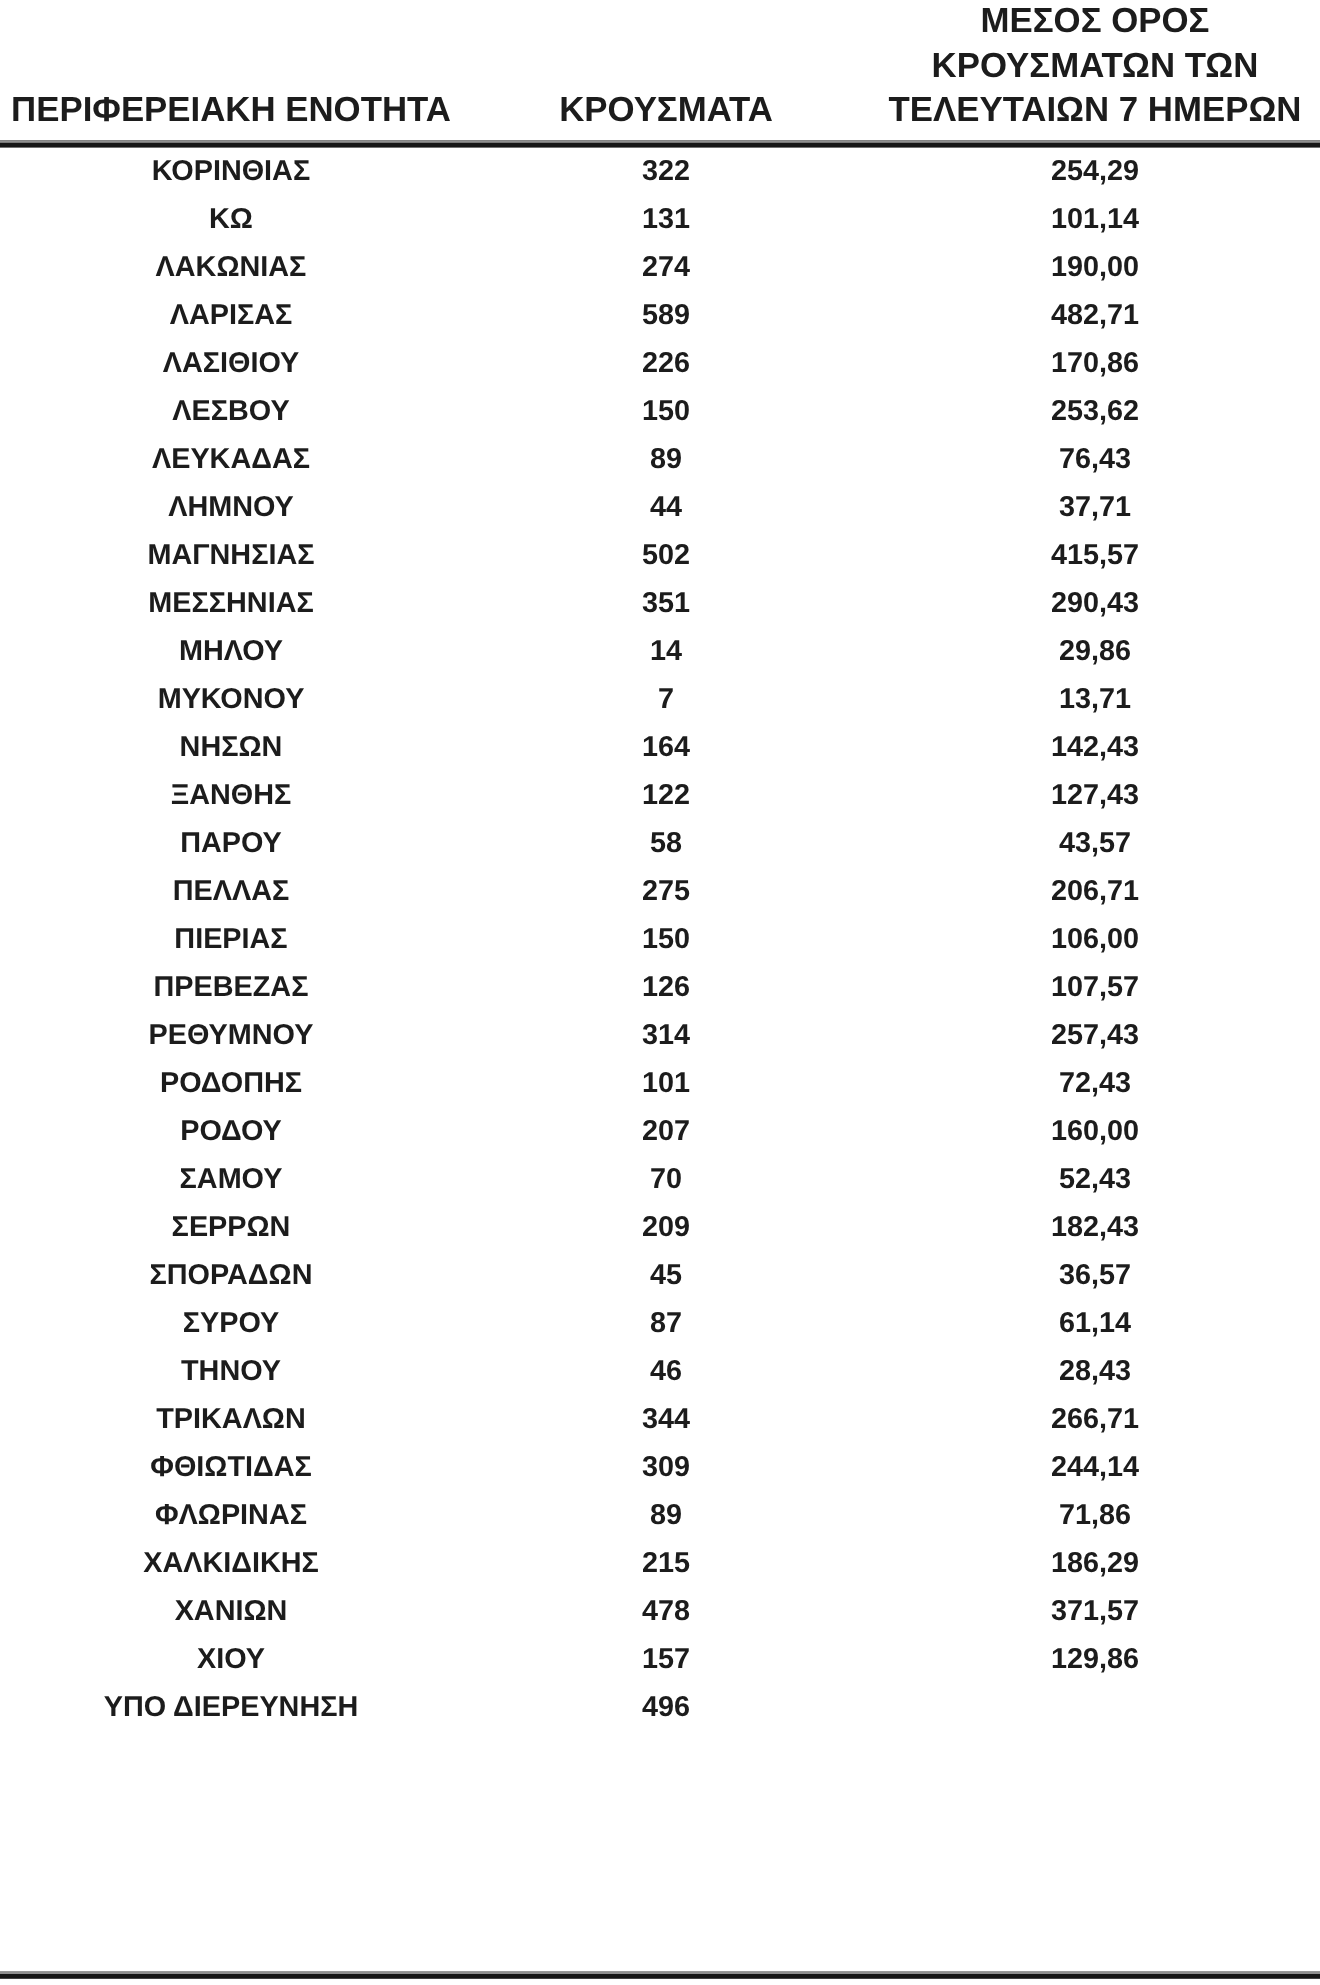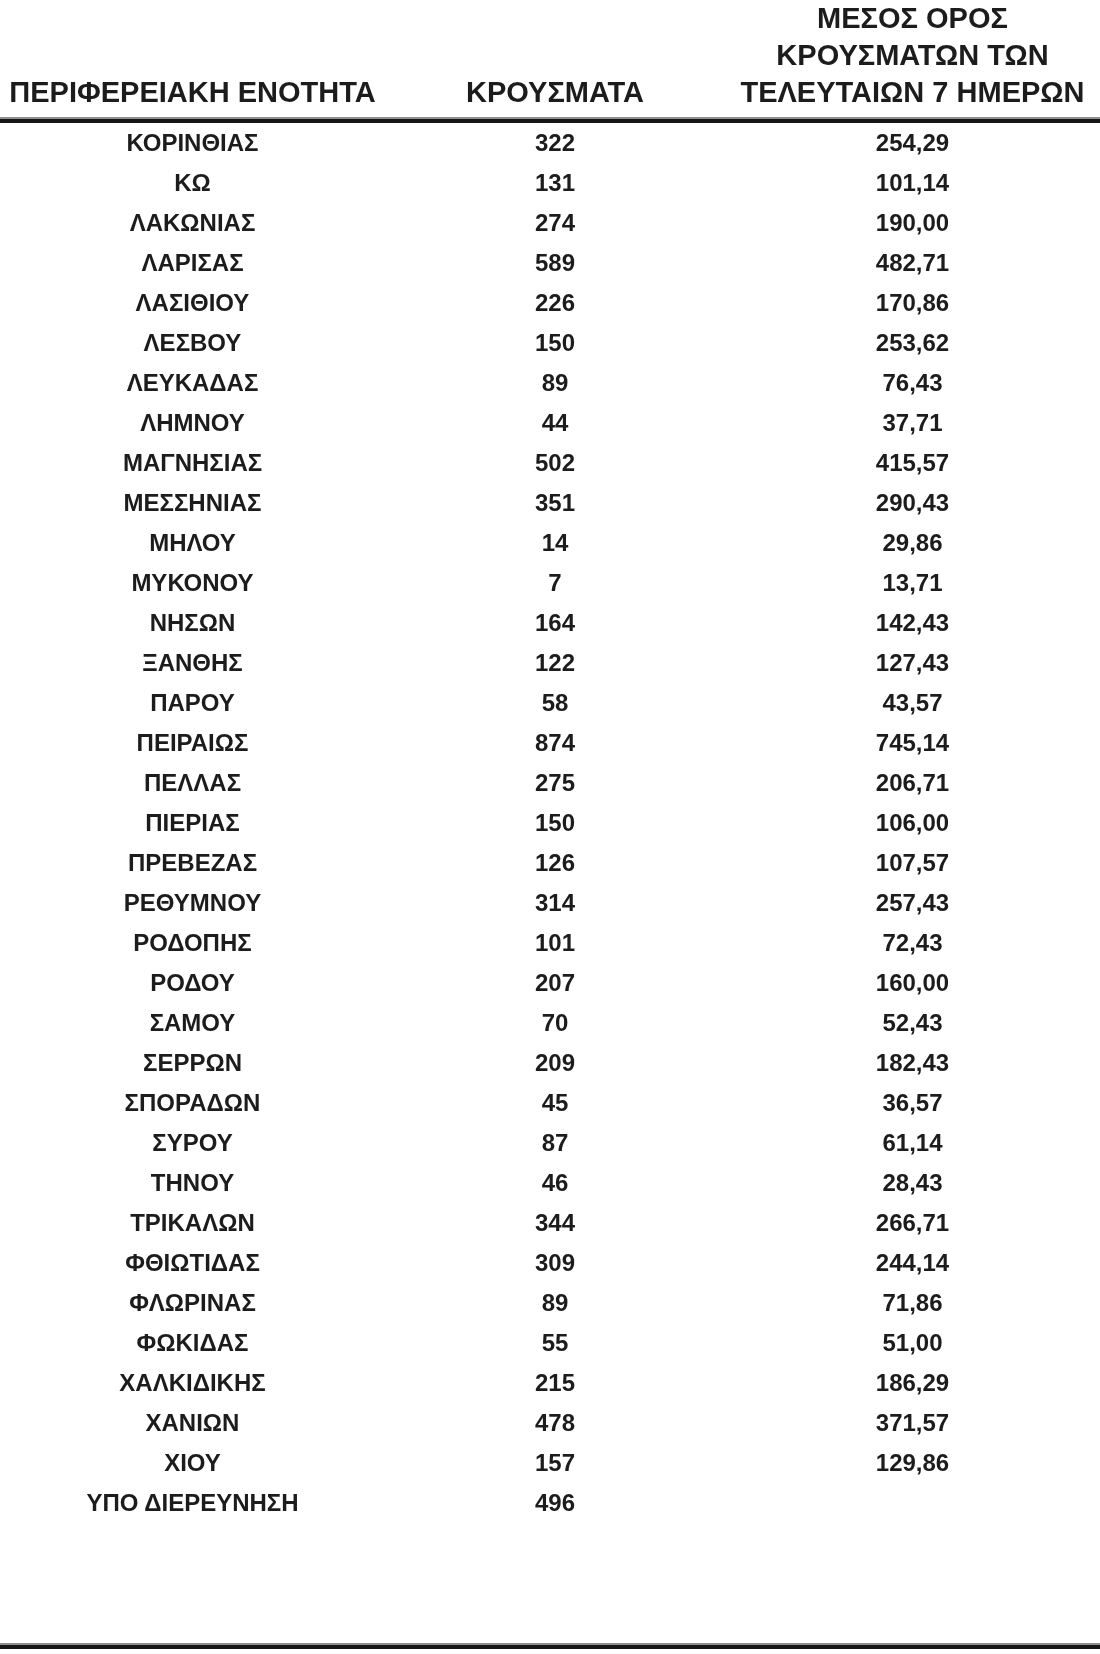--- a/index.html
+++ b/index.html
@@ -171,11 +171,6 @@
     <td>43,57</td>
   </tr>
         <tr>
-    <td>ΠΕΙΡΑΙΩΣ</td>
-    <td>874</td>
-    <td>745,14</td>
-  </tr>
-        <tr>
     <td>ΠΕΛΛΑΣ</td>
     <td>275</td>
     <td>206,71</td>

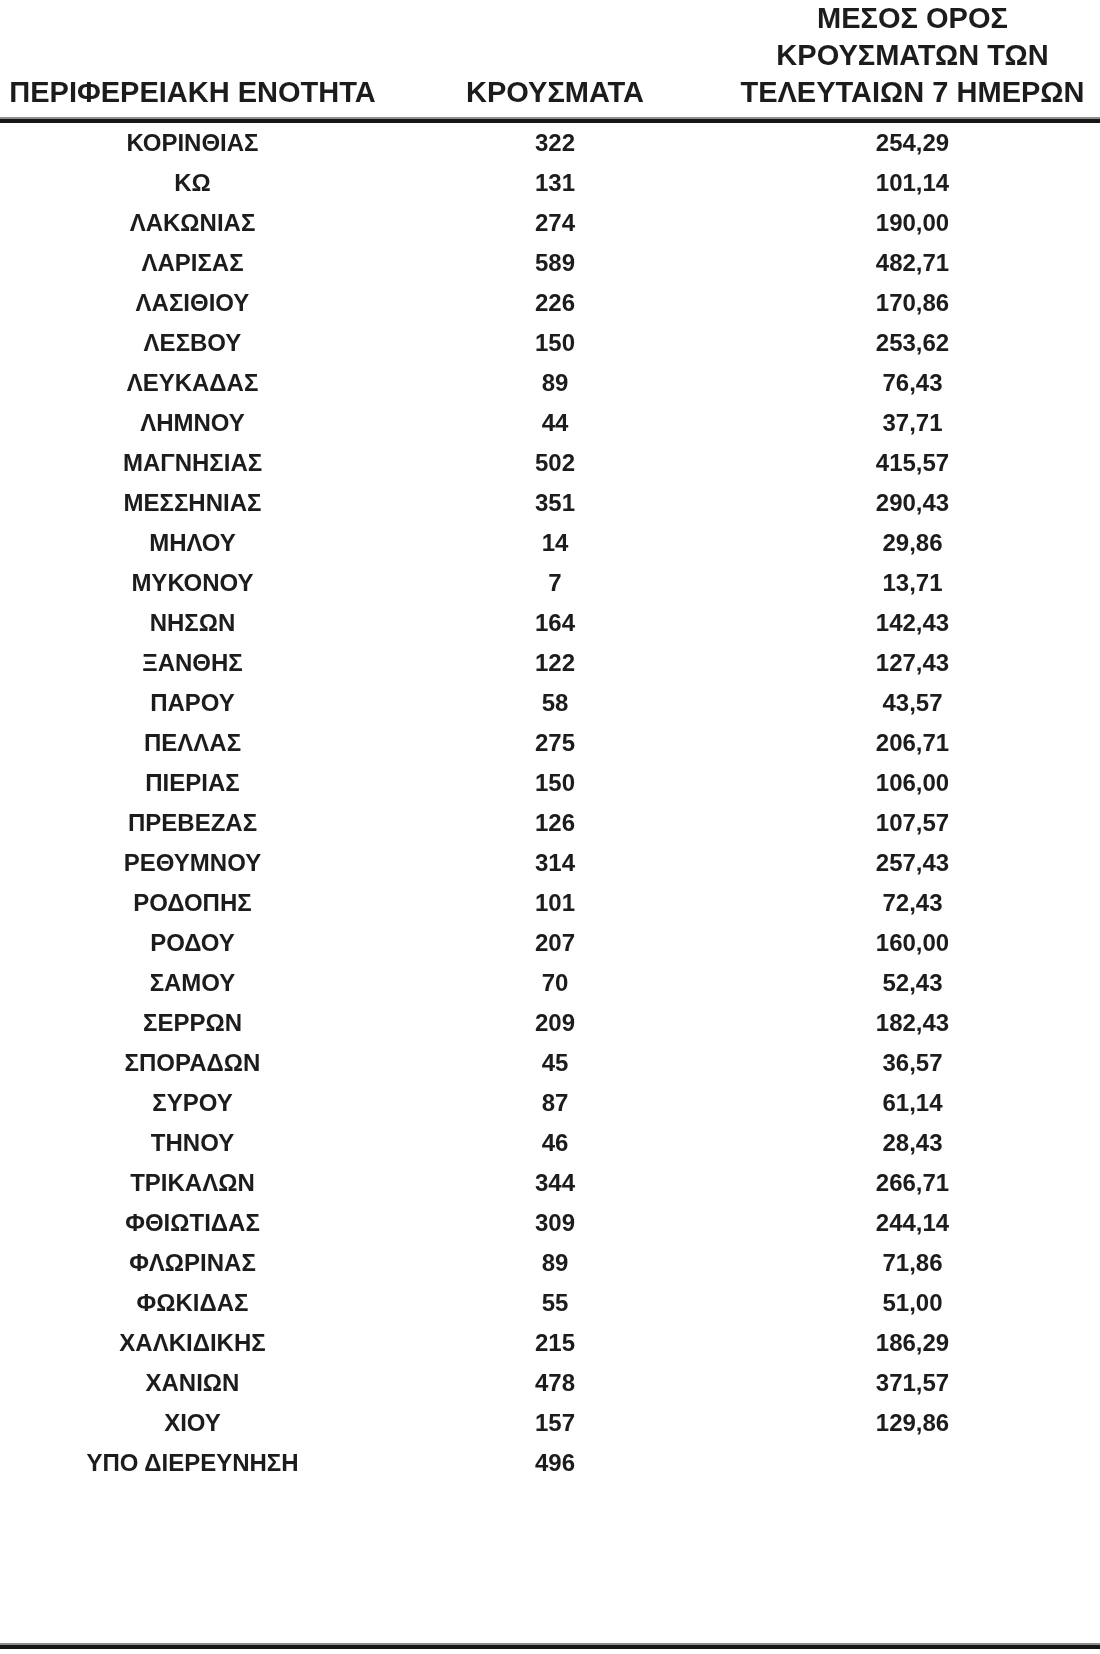--- a/index.html
+++ b/index.html
@@ -241,11 +241,6 @@
     <td>71,86</td>
   </tr>
         <tr>
-    <td>ΦΩΚΙΔΑΣ</td>
-    <td>55</td>
-    <td>51,00</td>
-  </tr>
-        <tr>
     <td>ΧΑΛΚΙΔΙΚΗΣ</td>
     <td>215</td>
     <td>186,29</td>

